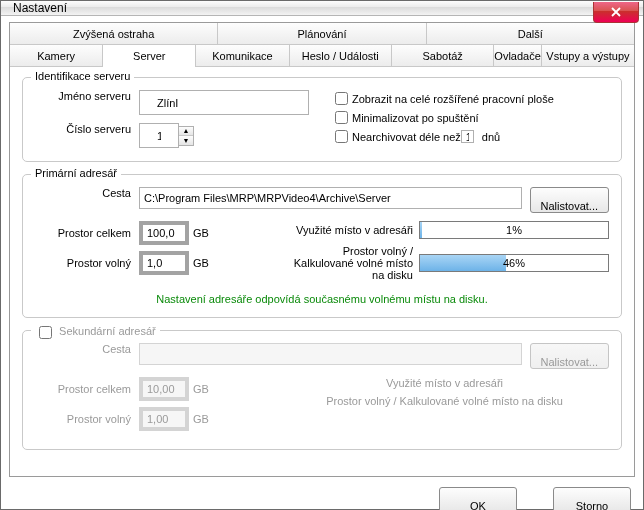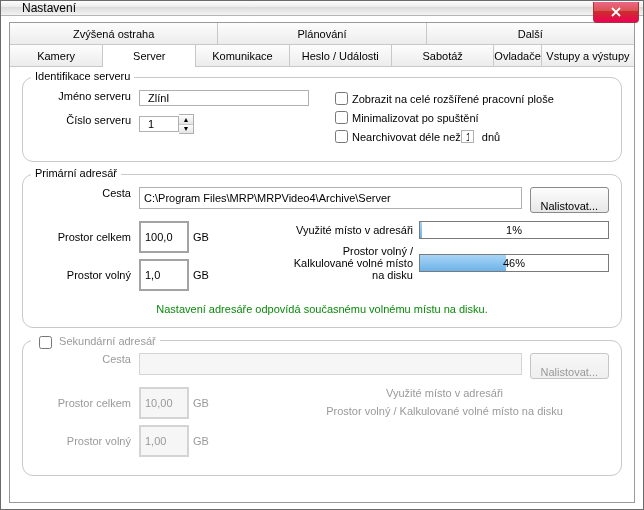--- a/index.html
+++ b/index.html
@@ -5,7 +5,7 @@
   html,body{margin:0;padding:0;height:100%;font-family:"Segoe UI",Tahoma,sans-serif;font-size:11px;color:#000;background:#fff;}
   .window{width:644px;height:510px;box-sizing:border-box;border:1px solid #6a6a6a;background:#fff;display:flex;flex-direction:column;}
   .titlebar{height:28px;background:linear-gradient(to bottom,#fdfdfd 0%,#ebebeb 45%,#dcdcdc 46%,#f3f3f3 100%);border-bottom:1px solid #b5b5b5;display:flex;align-items:center;position:relative;}
-  .titlebar .title{padding-left:21px;font-size:12px;}
+  .titlebar .title{padding-left:12px;font-size:12px;}
   .close-btn{position:absolute;right:4px;top:1px;width:44px;height:20px;border:1px solid #a33;border-top:none;border-radius:0 0 4px 4px;background:linear-gradient(to bottom,#e68 0%,#d9534f 45%,#c9302c 46%,#e05 100%);display:flex;align-items:center;justify-content:center;}
   .close-btn svg{display:block;}
   .client{flex:1;padding:6px 8px 10px 8px;display:flex;flex-direction:column;}

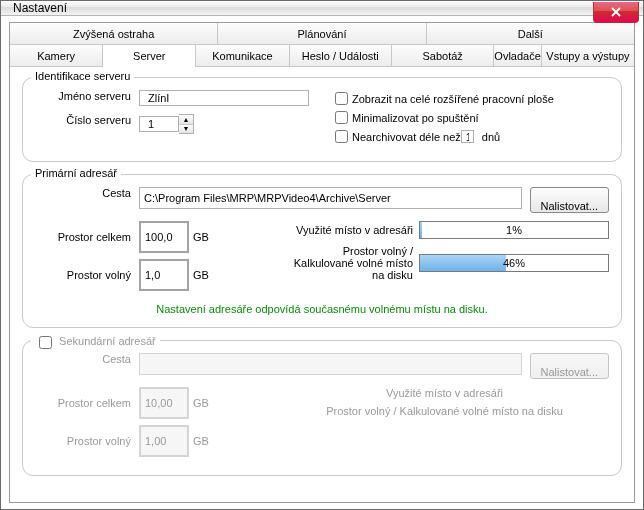--- a/index.html
+++ b/index.html
@@ -23,7 +23,7 @@
   .tabrow.bottom .tab:nth-child(6){flex:1;}
   .tabcontent{border-top:1px solid #c8c8c8;background:#fff;padding:10px 12px 14px 12px;}
   
-  .fieldset{border:1px solid #c9c9c9;border-radius:11px;padding:12px 12px 12px 12px;margin-bottom:12px;position:relative;}
+  .fieldset{border:1px solid #c9c9c9;border-radius:5px;padding:12px 12px 12px 12px;margin-bottom:12px;position:relative;}
   .fieldset .legend{position:absolute;top:-8px;left:8px;background:#fff;padding:0 4px;}
   .fieldset.disabled .legend{}
   .row{display:flex;margin-bottom:8px;}

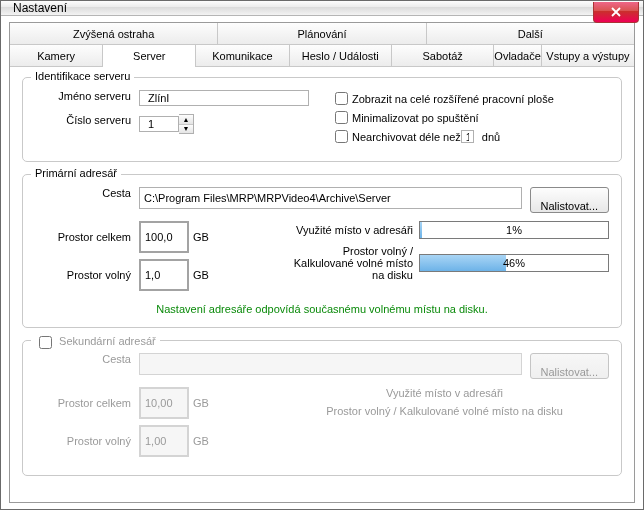--- a/index.html
+++ b/index.html
@@ -29,7 +29,7 @@
   .row{display:flex;margin-bottom:8px;}
   .row:last-child{margin-bottom:0;}
   .lbl{width:96px;text-align:right;padding-right:8px;}
-  input.txt, input.num{border:1px solid #b0b0b0;background:#fff;height:16px;box-sizing:border-box;padding:1px 8px;font:inherit;}
+  input.txt, input.num{border:1px solid #b0b0b0;background:#fff;height:25px;box-sizing:border-box;padding:1px 17px;font:inherit;}
   input.txt{width:170px;}
   input.num{width:40px;text-align:left;}
   .spinner{display:inline-flex;align-items:center;}

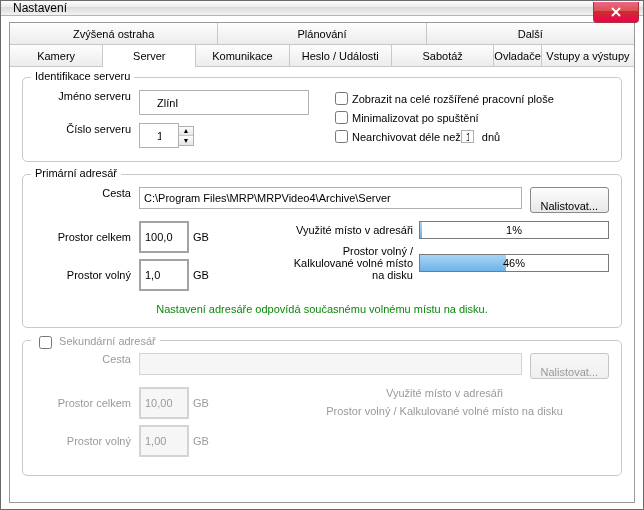--- a/index.html
+++ b/index.html
@@ -48,7 +48,7 @@
   .btn:disabled{color:#999;background:linear-gradient(to bottom,#f7f7f7,#efefef);border-color:#c5c5c5;}
   .grid2{display:flex;align-items:center;margin-bottom:6px;}
   .grid2 .lbl{width:96px;}
-  .grid2 .val{width:50px;border:2px solid #a3a3a3;height:32px;box-sizing:border-box;padding:5px 4px;font:inherit;}
+  .grid2 .val{width:50px;border:4px solid #a3a3a3;height:24px;box-sizing:border-box;padding:5px 4px;font:inherit;}
   .bar{border:1px solid #7a7a7a;height:18px;width:190px;position:relative;box-sizing:border-box;display:flex;align-items:center;justify-content:center;}
   .bar .fill{position:absolute;left:0;top:0;bottom:0;background:linear-gradient(to bottom,#a9d5f5,#6db3e8);}
   .bar .pct{position:relative;font-size:11px;}

